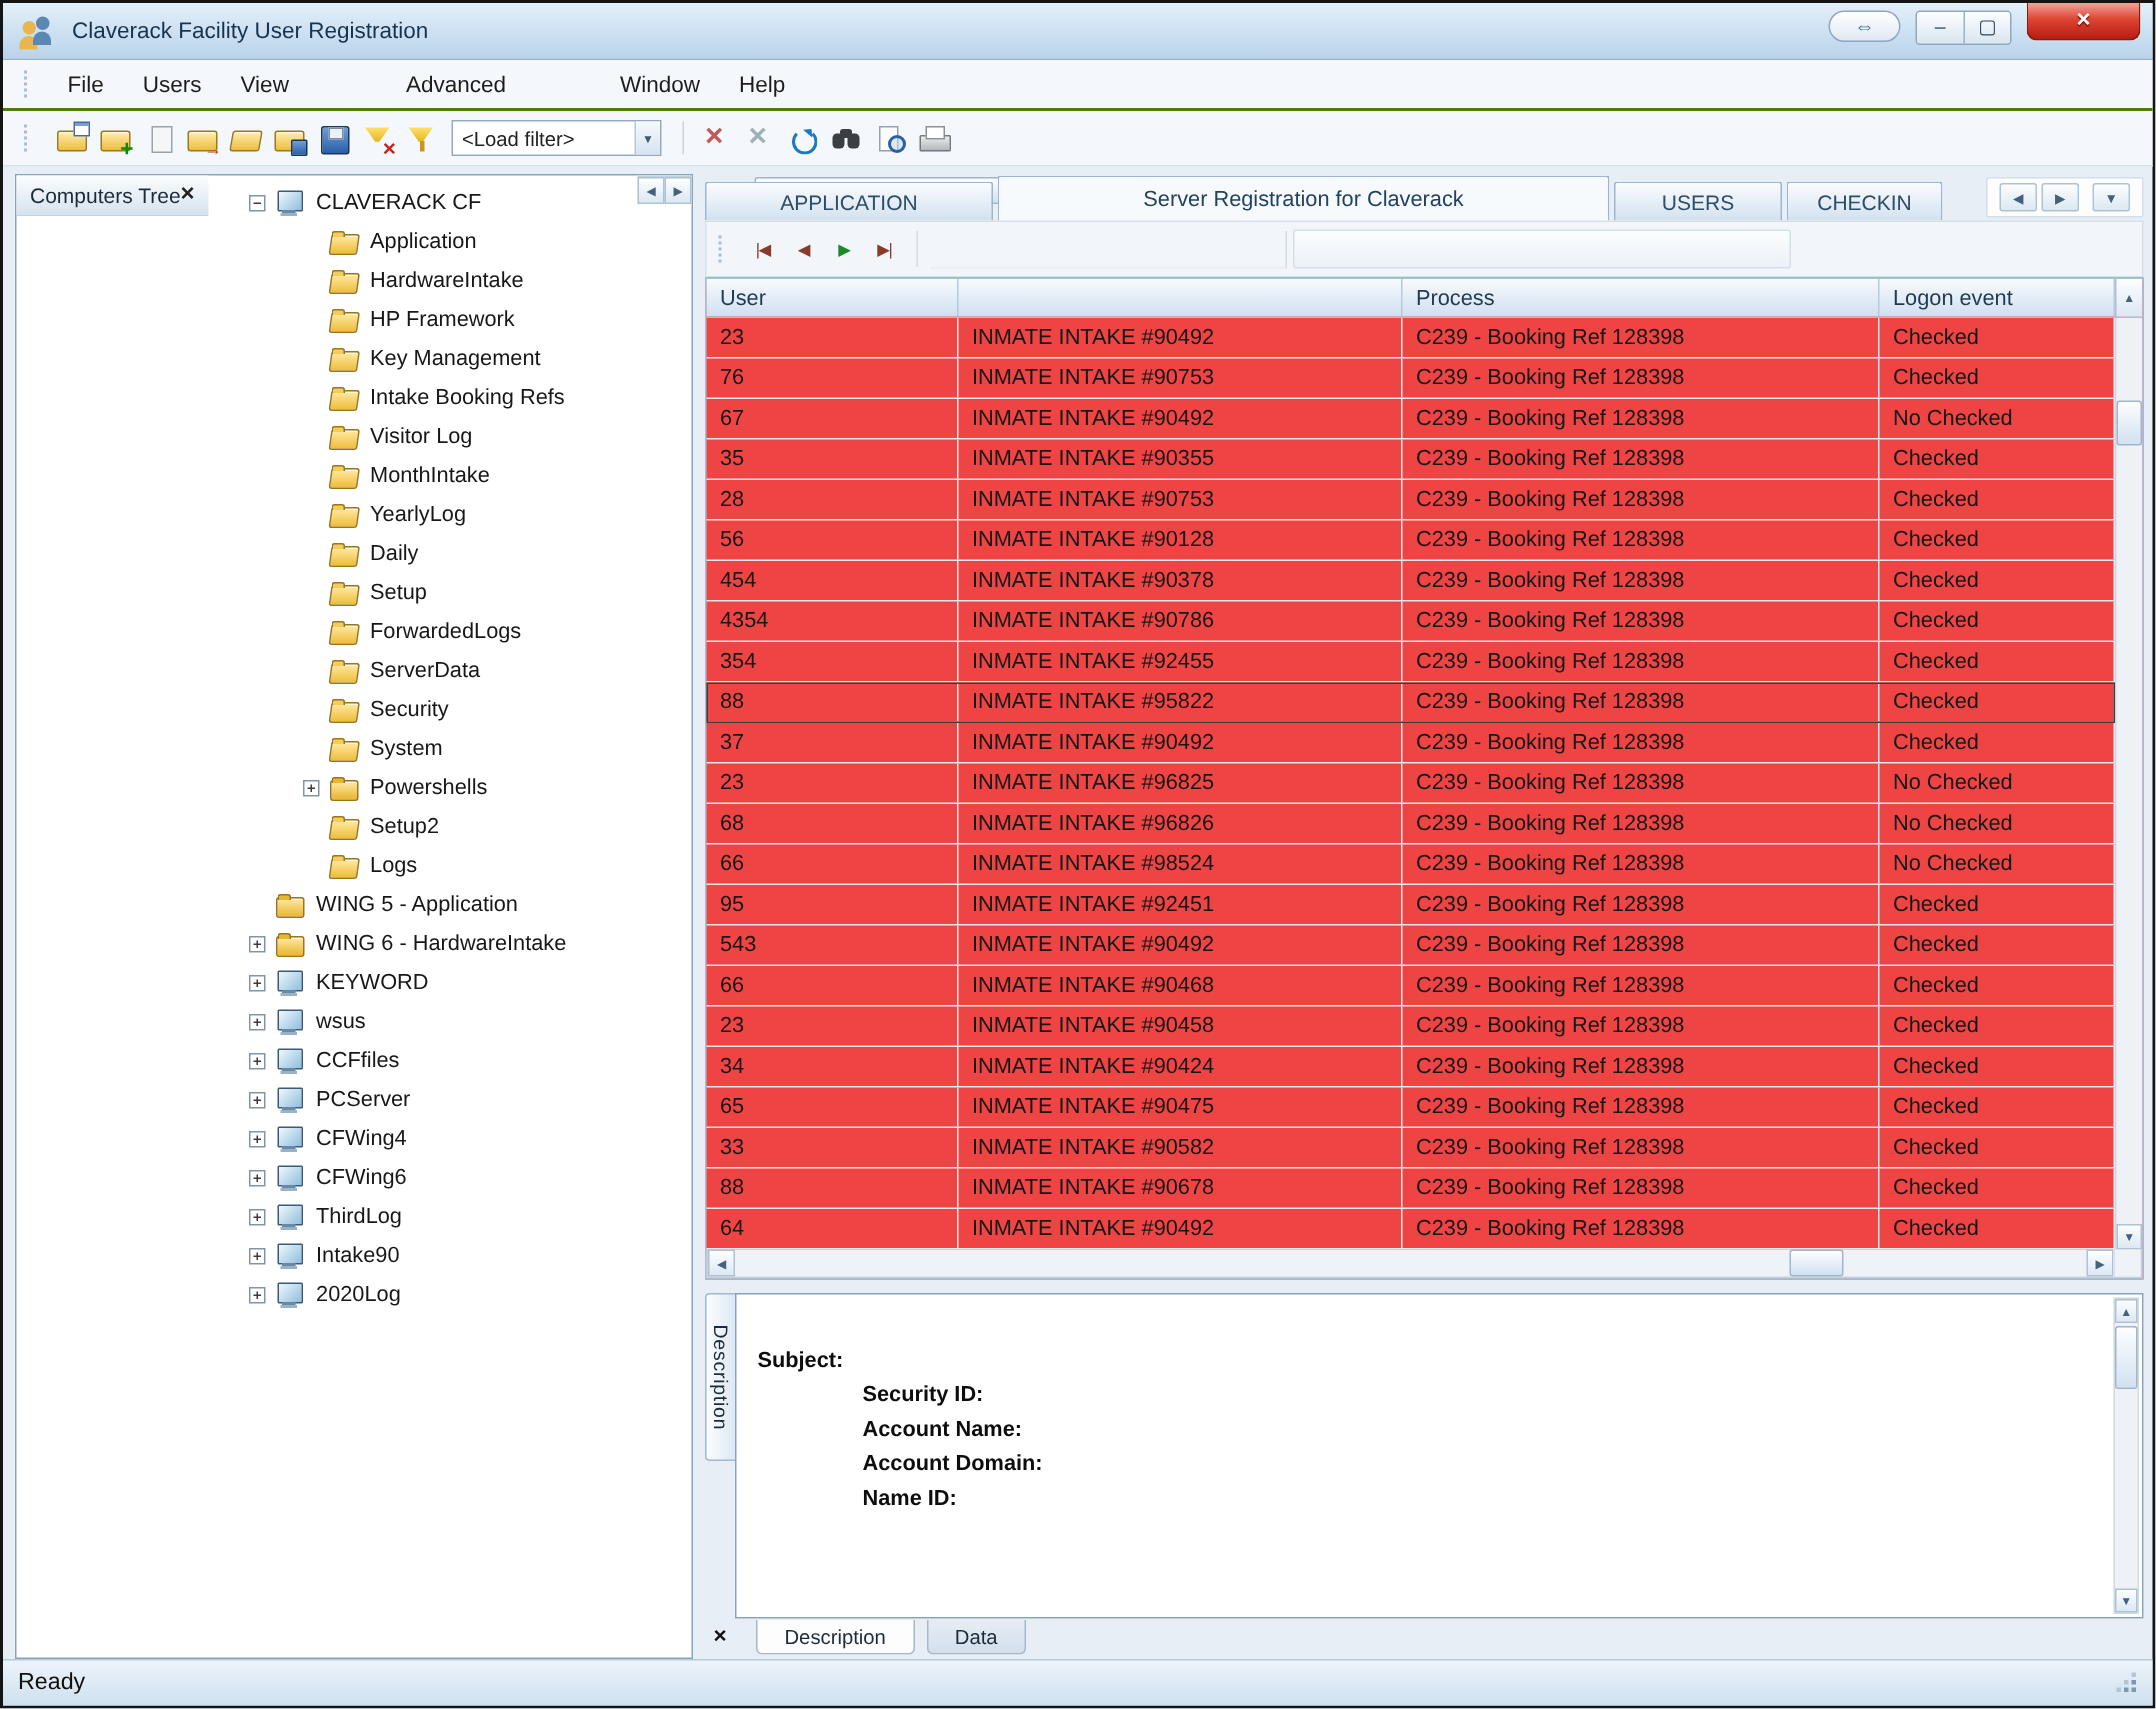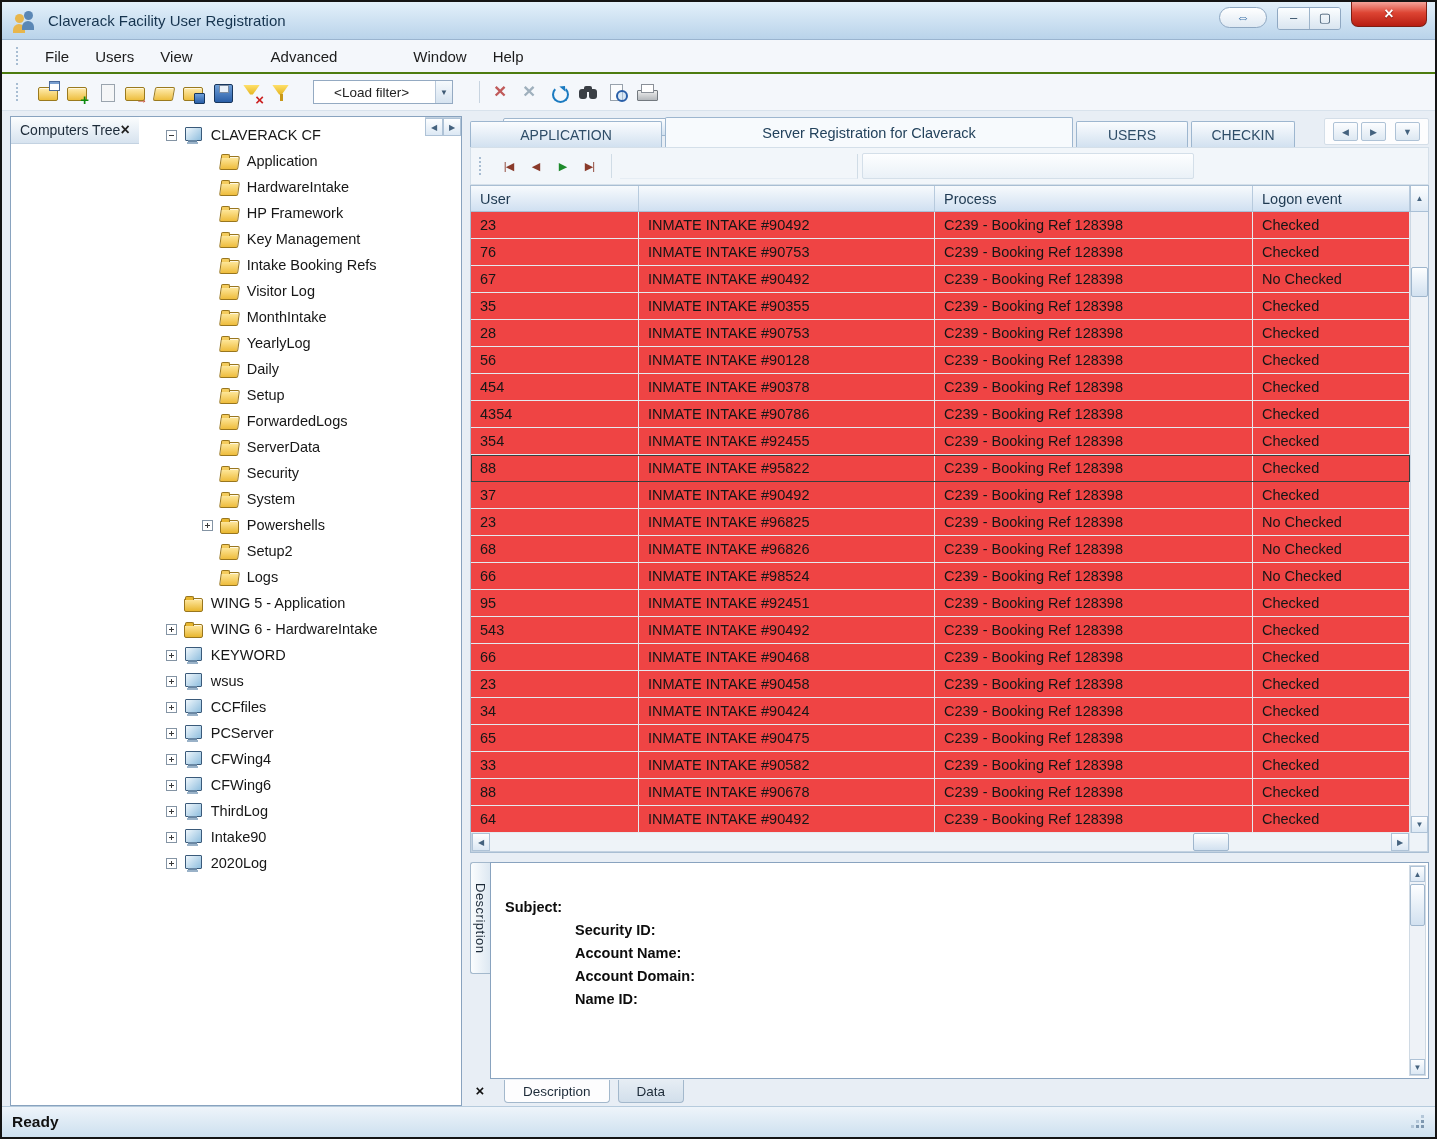--- a/index.html
+++ b/index.html
@@ -28,7 +28,7 @@
   .menubar span.menu-item:nth-of-type(6){margin-left:50px}
   .toolbar{height:37px;background:#f4f7fb;border-bottom:1px solid #d8e2ec;display:flex;align-items:center;gap:5px;padding-left:14px;flex:0 0 auto}
   .tb-sep{width:1px;height:22px;background:#c8d4e0;margin:0 5px}
-  .combo{width:140px;height:24px;border:1px solid #94aac2;background:#fff;display:flex;align-items:center;font-size:13.5px;color:#222;padding-left:20px;margin:0 16px}
+  .combo{width:140px;height:24px;border:1px solid #94aac2;background:#fff;display:flex;align-items:center;font-size:13.5px;color:#222;padding-left:6px;margin:0 4px}
   .combo-arrow{margin-left:auto;width:17px;height:22px;background:linear-gradient(#f6fafd,#d6e3f0);border-left:1px solid #b8c8da;color:#3f5a74;font-size:8px;display:flex;align-items:center;justify-content:center}
 
   

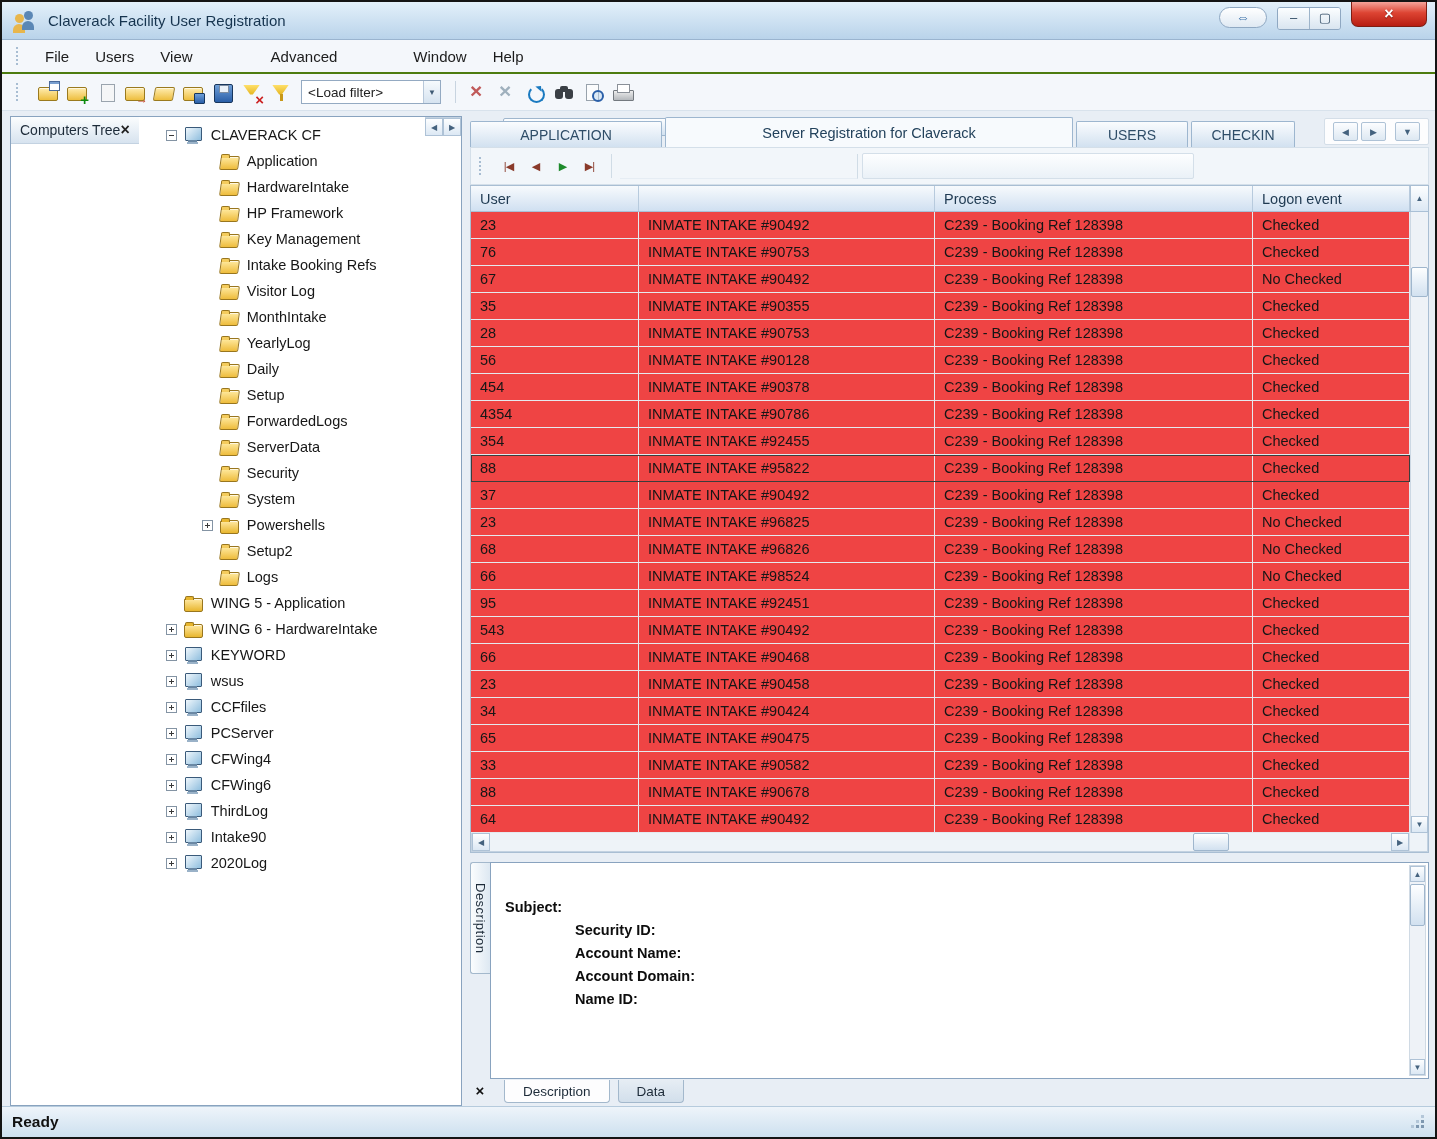--- a/index.html
+++ b/index.html
@@ -149,7 +149,7 @@
 
   
   .statusbar{height:31px;background:linear-gradient(#eef4fa,#cde0ef);border-top:1px solid #b6cbdd;display:flex;align-items:center;padding:0 10px;flex:0 0 auto}
-  .status-text{font-size:15.5px;font-weight:700;color:#101010}
+  .status-text{font-size:15.5px;font-weight:400;color:#101010}
   .resize-grip{margin-left:auto;width:15px;height:15px;position:relative}
   .resize-grip::before{content:"";position:absolute;right:1px;bottom:2px;width:3px;height:3px;background:#7d97b0;box-shadow:-5px 0 #7d97b0,0 -5px #7d97b0,-10px 0 #b3c6d8,-5px -5px #b3c6d8,0 -10px #b3c6d8}
 </style>

